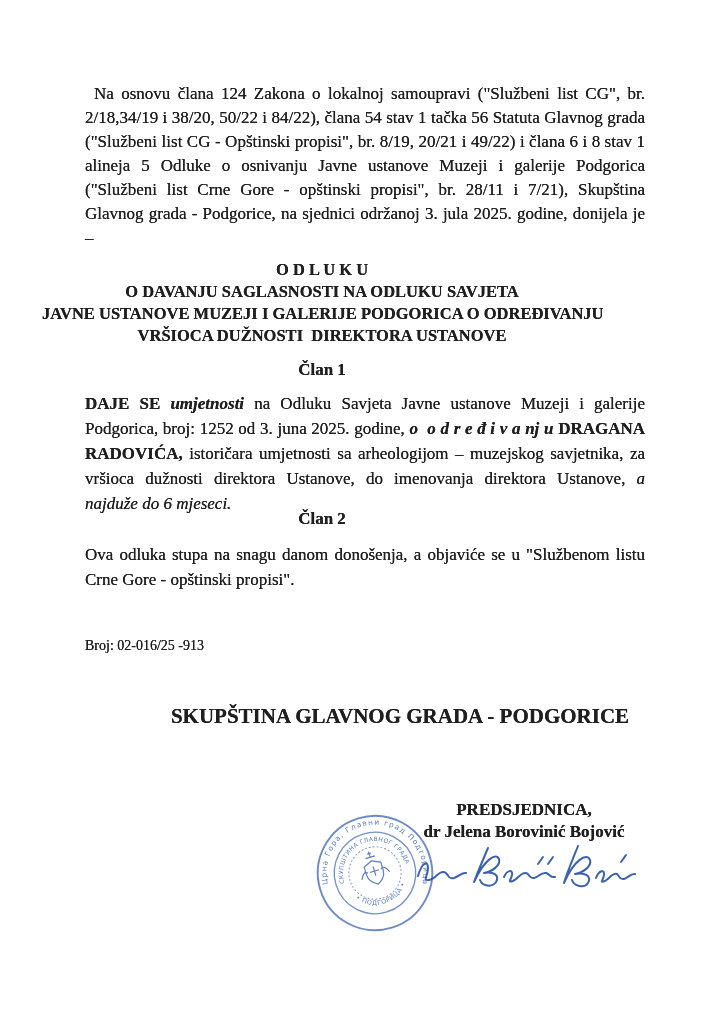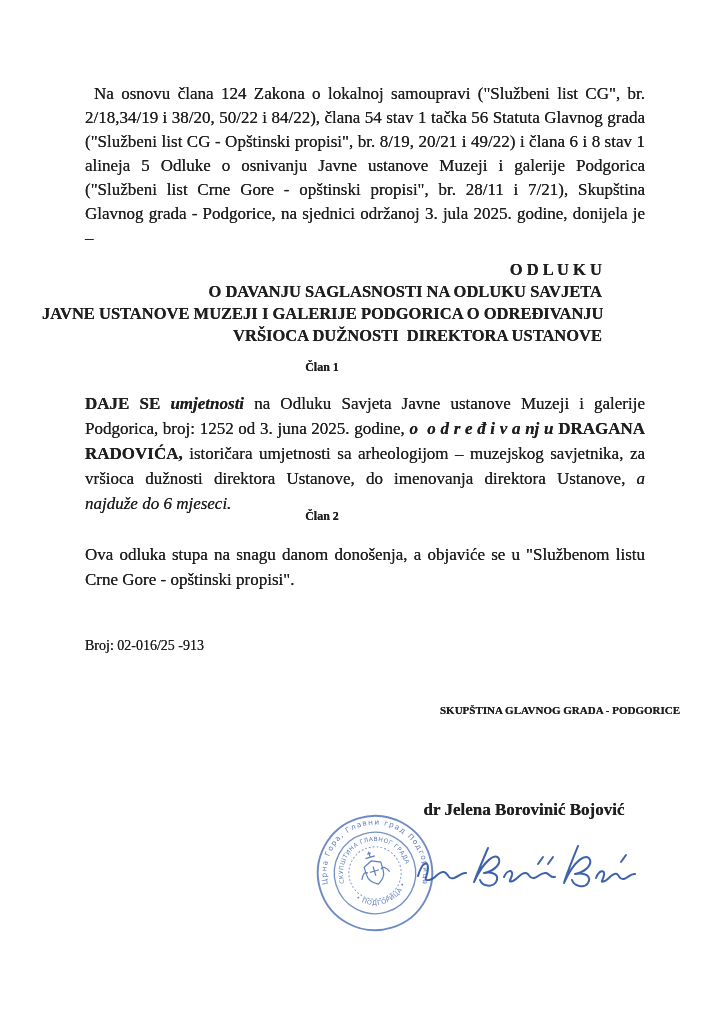--- a/index.html
+++ b/index.html
@@ -34,7 +34,7 @@
     left: 42px;
     top: 259px;
     width: 560px;
-    text-align: right;
+    text-align: center;
     font-weight: bold;
     font-size: 16.5px;
     line-height: 22px;

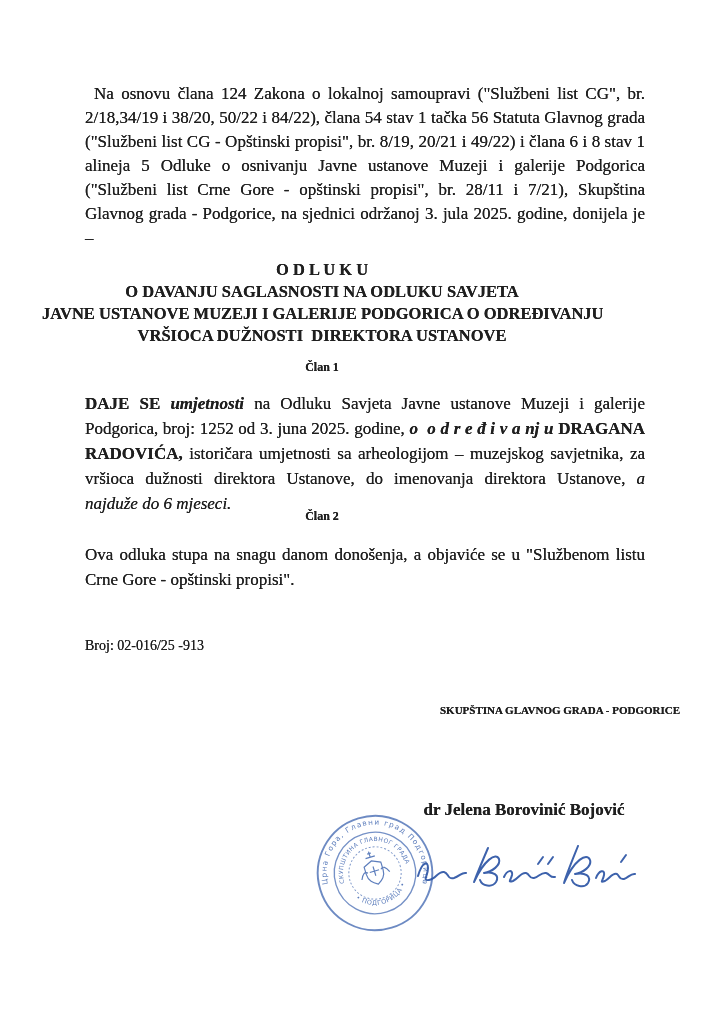--- a/index.html
+++ b/index.html
@@ -46,7 +46,7 @@
     width: 560px;
     text-align: center;
     font-weight: bold;
-    font-size: 12px;
+    font-size: 17px;
   }
   .clan1 { top: 360px; }
   .clan2 { top: 509px; }

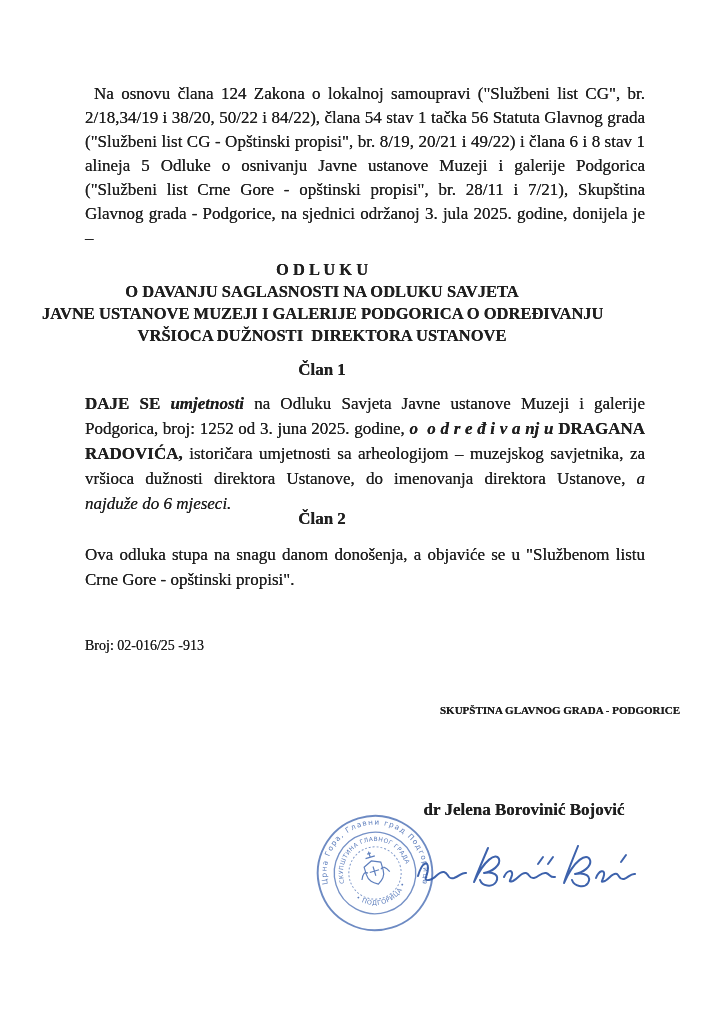--- a/index.html
+++ b/index.html
@@ -64,10 +64,10 @@
     left: 85px;
     top: 704px;
     width: 560px;
-    text-align: right;
+    text-align: center;
     transform: translateX(35px);
     font-weight: bold;
-    font-size: 11px;
+    font-size: 21px;
   }
   .sig-block {
     position: absolute;

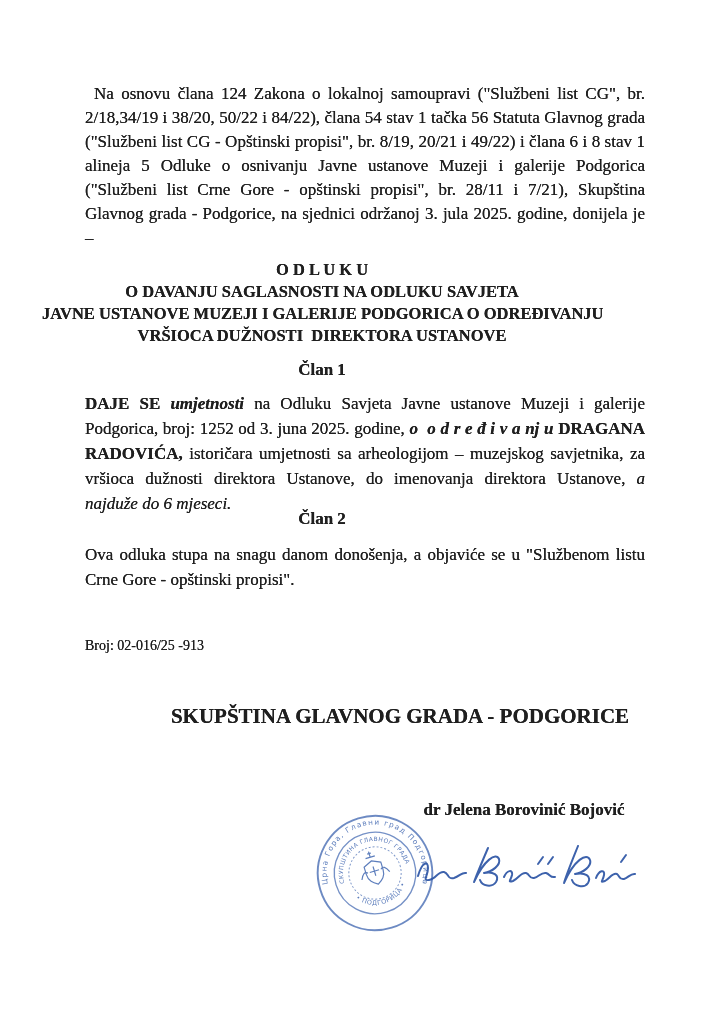--- a/index.html
+++ b/index.html
@@ -141,6 +141,7 @@
   <div class="issuer-line">SKUPŠTINA GLAVNOG GRADA - PODGORICE</div>
 
   <div class="sig-block">
+    <div>PREDSJEDNICA,</div>
     <div>dr Jelena Borovinić Bojović</div>
   </div>
 

